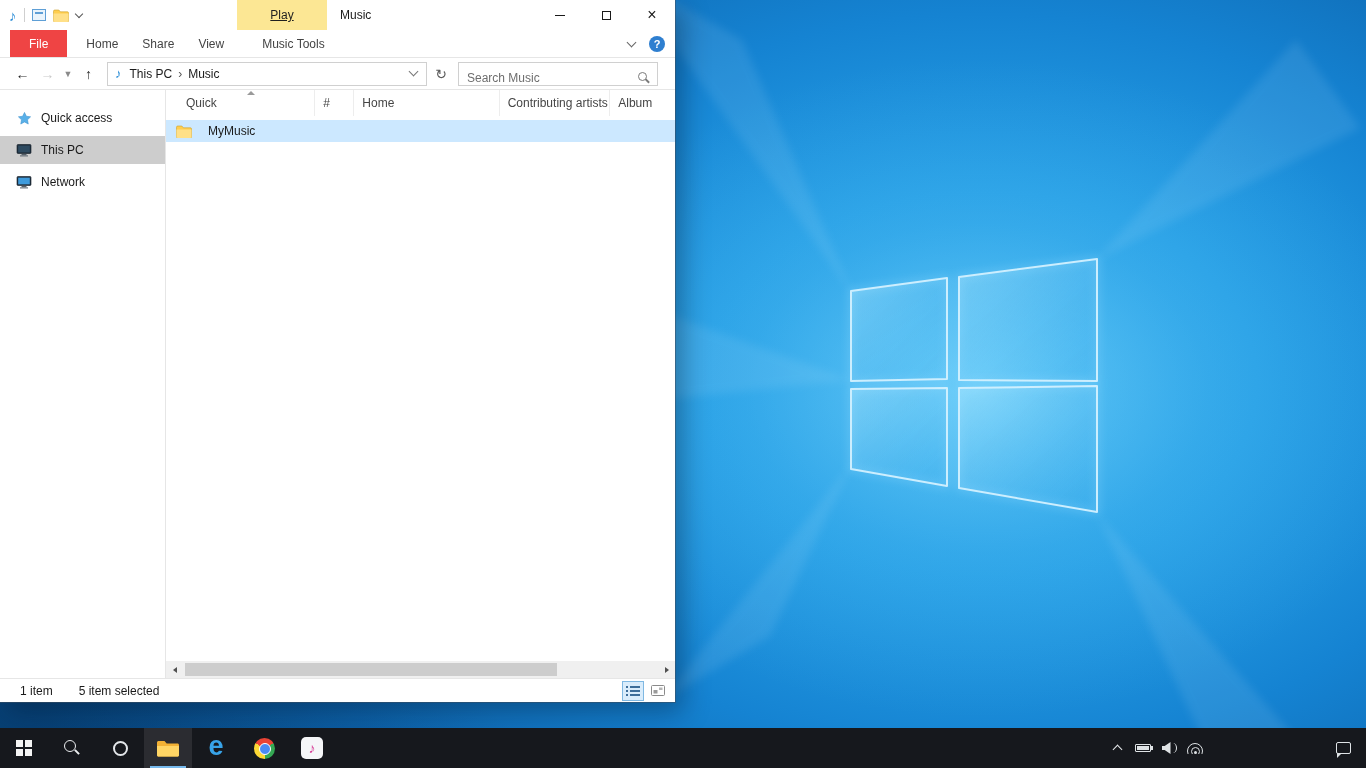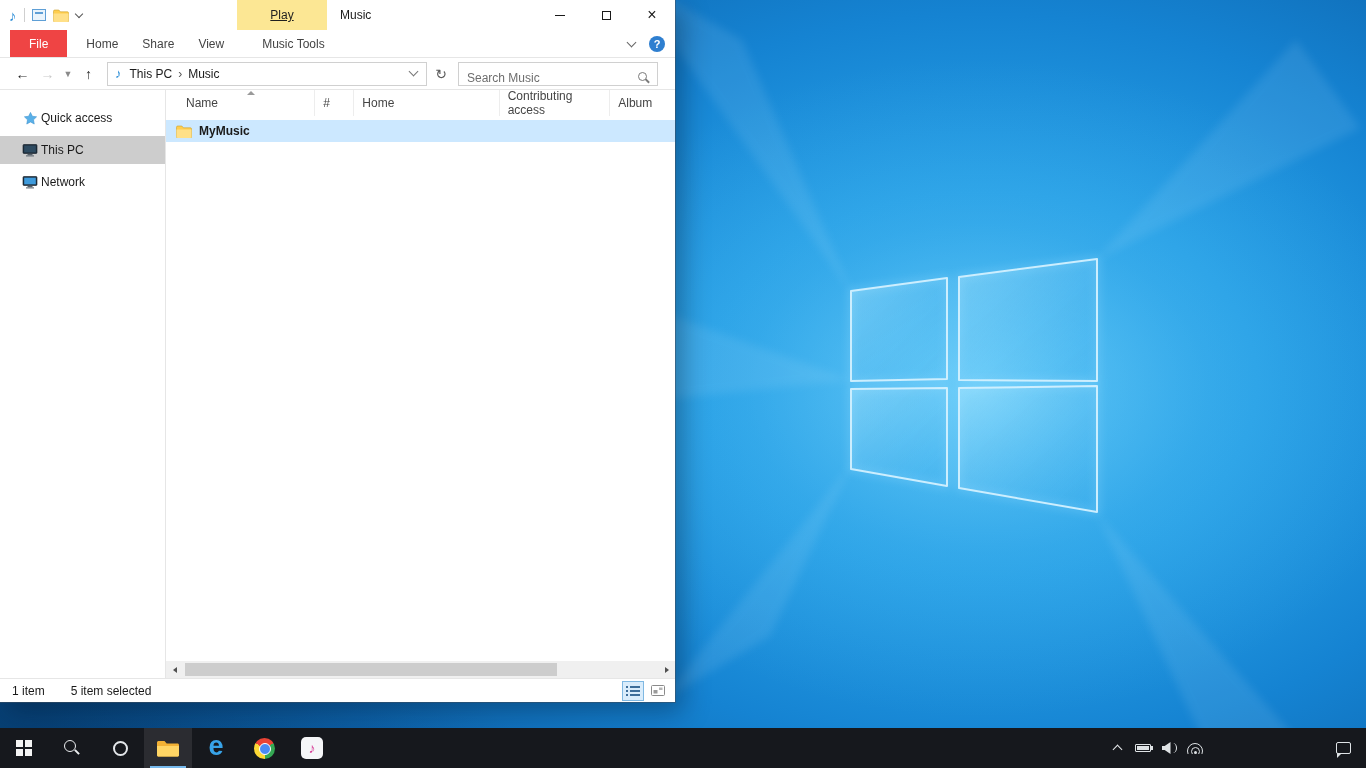--- a/index.html
+++ b/index.html
@@ -276,7 +276,7 @@
     <div class="main">
       <div class="list-header">
         <span class="sort-caret"></span>
-        <div class="col col-name">Name</div>
+        <div class="col col-name">Quick</div>
         <div class="col col-num">#</div>
         <div class="col col-title">Home</div>
         <div class="col col-artists">Contributing access</div>

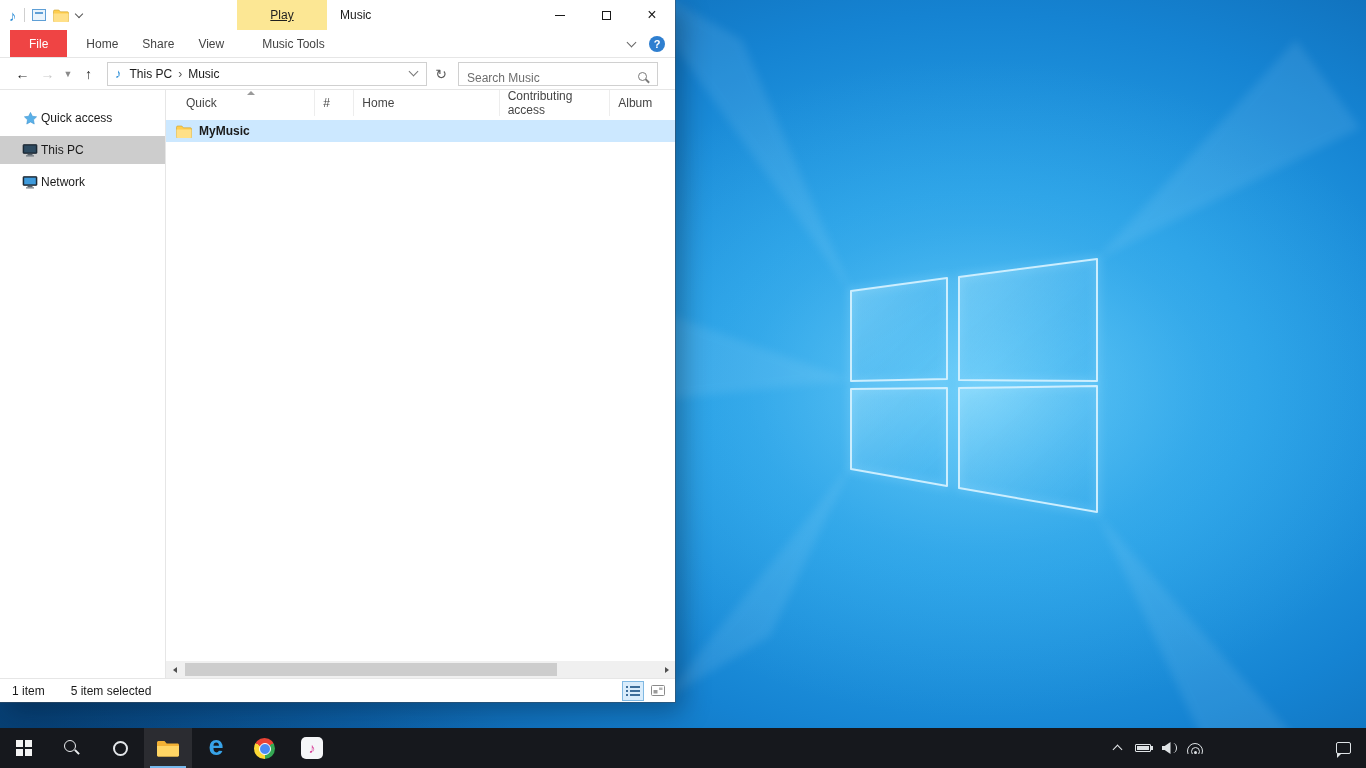--- a/index.html
+++ b/index.html
@@ -279,7 +279,7 @@
         <div class="col col-name">Quick</div>
         <div class="col col-num">#</div>
         <div class="col col-title">Home</div>
-        <div class="col col-artists">Contributing access</div>
+        <div class="col col-artists">Contributing artists</div>
         <div class="col col-album">Album</div>
       </div>
       <div class="rows">

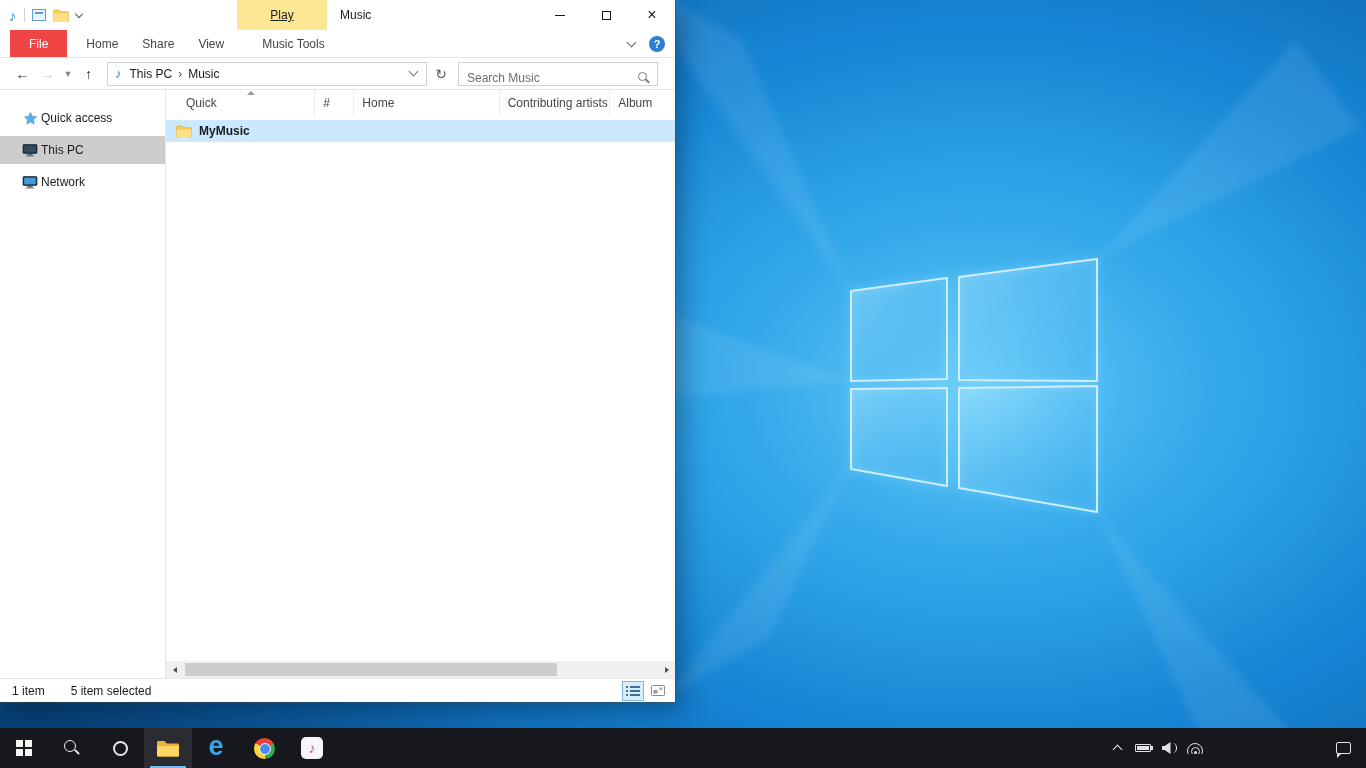--- a/index.html
+++ b/index.html
@@ -63,7 +63,7 @@
 
   .body-area { position:relative; height:588px; display:flex; background:#fff; }
   .sidebar { width:166px; border-right:1px solid #e6e6e6; padding-top:14px; display:flex; flex-direction:column; gap:4px; }
-  .side-item { height:28px; display:flex; align-items:center; padding-left:22px; gap:3px; }
+  .side-item { height:28px; display:flex; align-items:center; padding-left:16px; gap:9px; }
   .side-item.selected { background:#cdcdcd; }
   .side-icon { width:16px; display:flex; justify-content:center; flex:0 0 16px; }
 

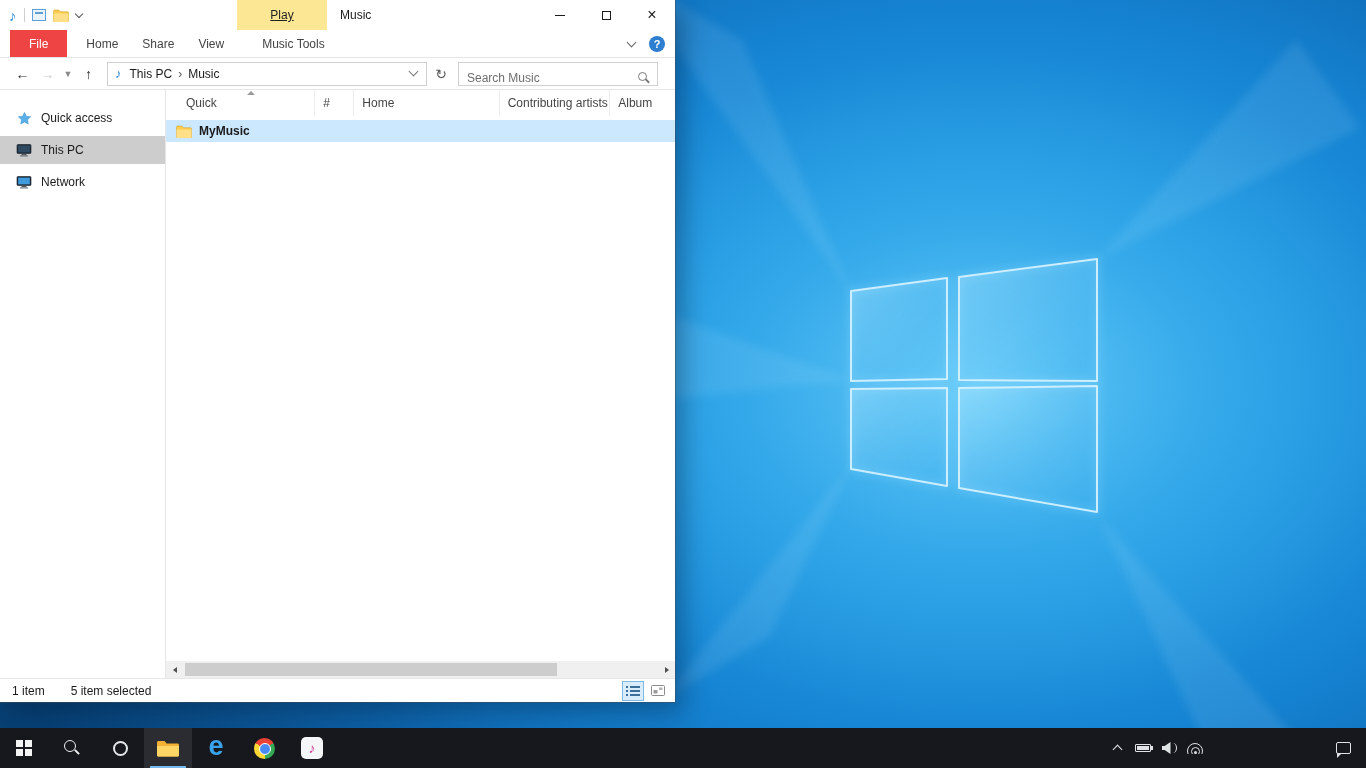--- a/index.html
+++ b/index.html
@@ -80,7 +80,7 @@
   .rows { margin-top:4px; }
   .file-row { height:22px; display:flex; align-items:center; padding-left:10px; }
   .file-row.selected { background:#cce8ff; }
-  .row-name { margin-left:7px;font-weight:bold; }
+  .row-name { margin-left:16px; }
 
   .hscroll { position:absolute; left:0; right:0; bottom:0; height:17px; background:#f0f0f0; display:flex; align-items:center; }
   .hs-arrow { width:17px; height:17px; display:flex; align-items:center; justify-content:center; }

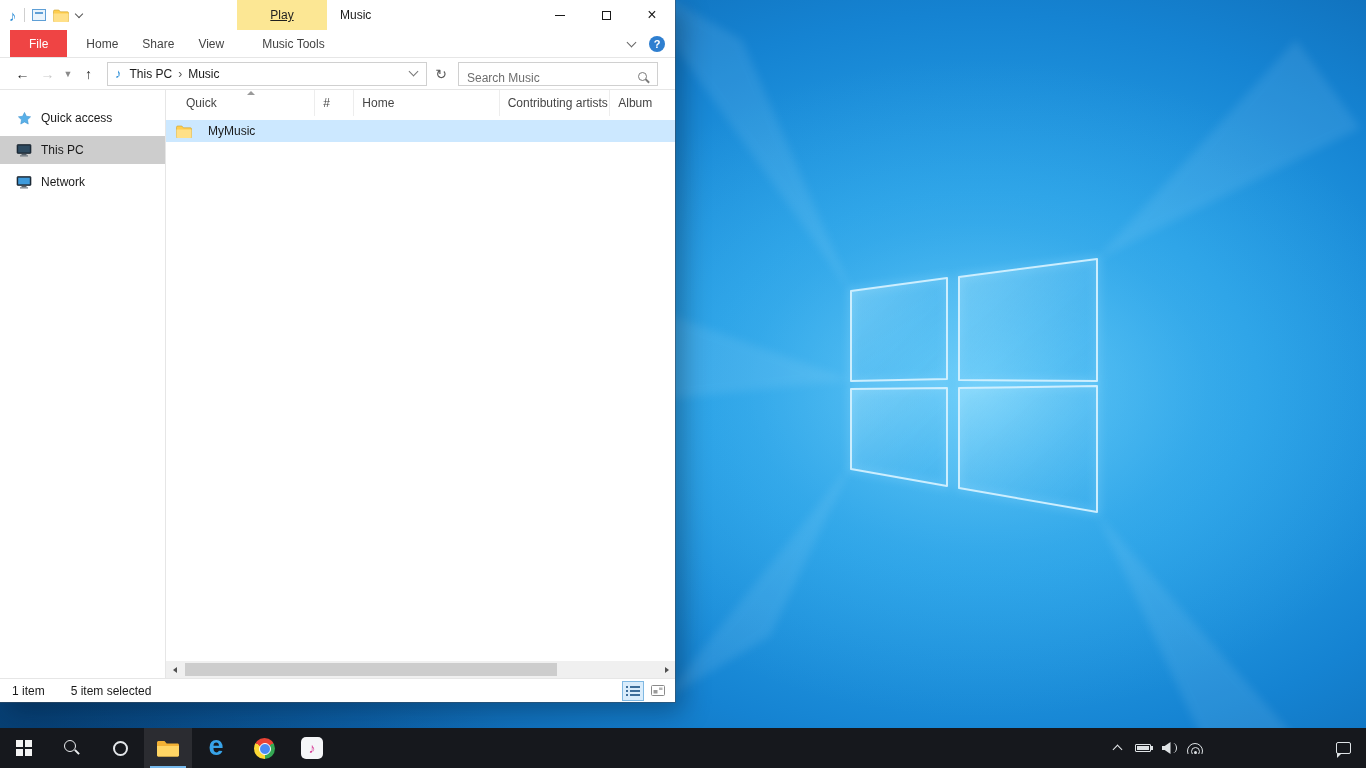--- a/index.html
+++ b/index.html
@@ -90,7 +90,7 @@
   .hs-thumb { position:absolute; left:2px; top:2px; width:372px; height:13px; background:#cdcdcd; }
 
   .statusbar { position:relative; height:24px; border-top:1px solid #e6e6e6; display:flex; align-items:center; background:#fff; }
-  .status-count { margin-left:12px; }
+  .status-count { margin-left:20px; }
   .status-selected { margin-left:26px; }
   .view-toggles { position:absolute; right:6px; top:0; height:100%; display:flex; align-items:center; gap:3px; }
   .view-btn { width:22px; height:20px; display:flex; align-items:center; justify-content:center; border:1px solid transparent; background:none; }

